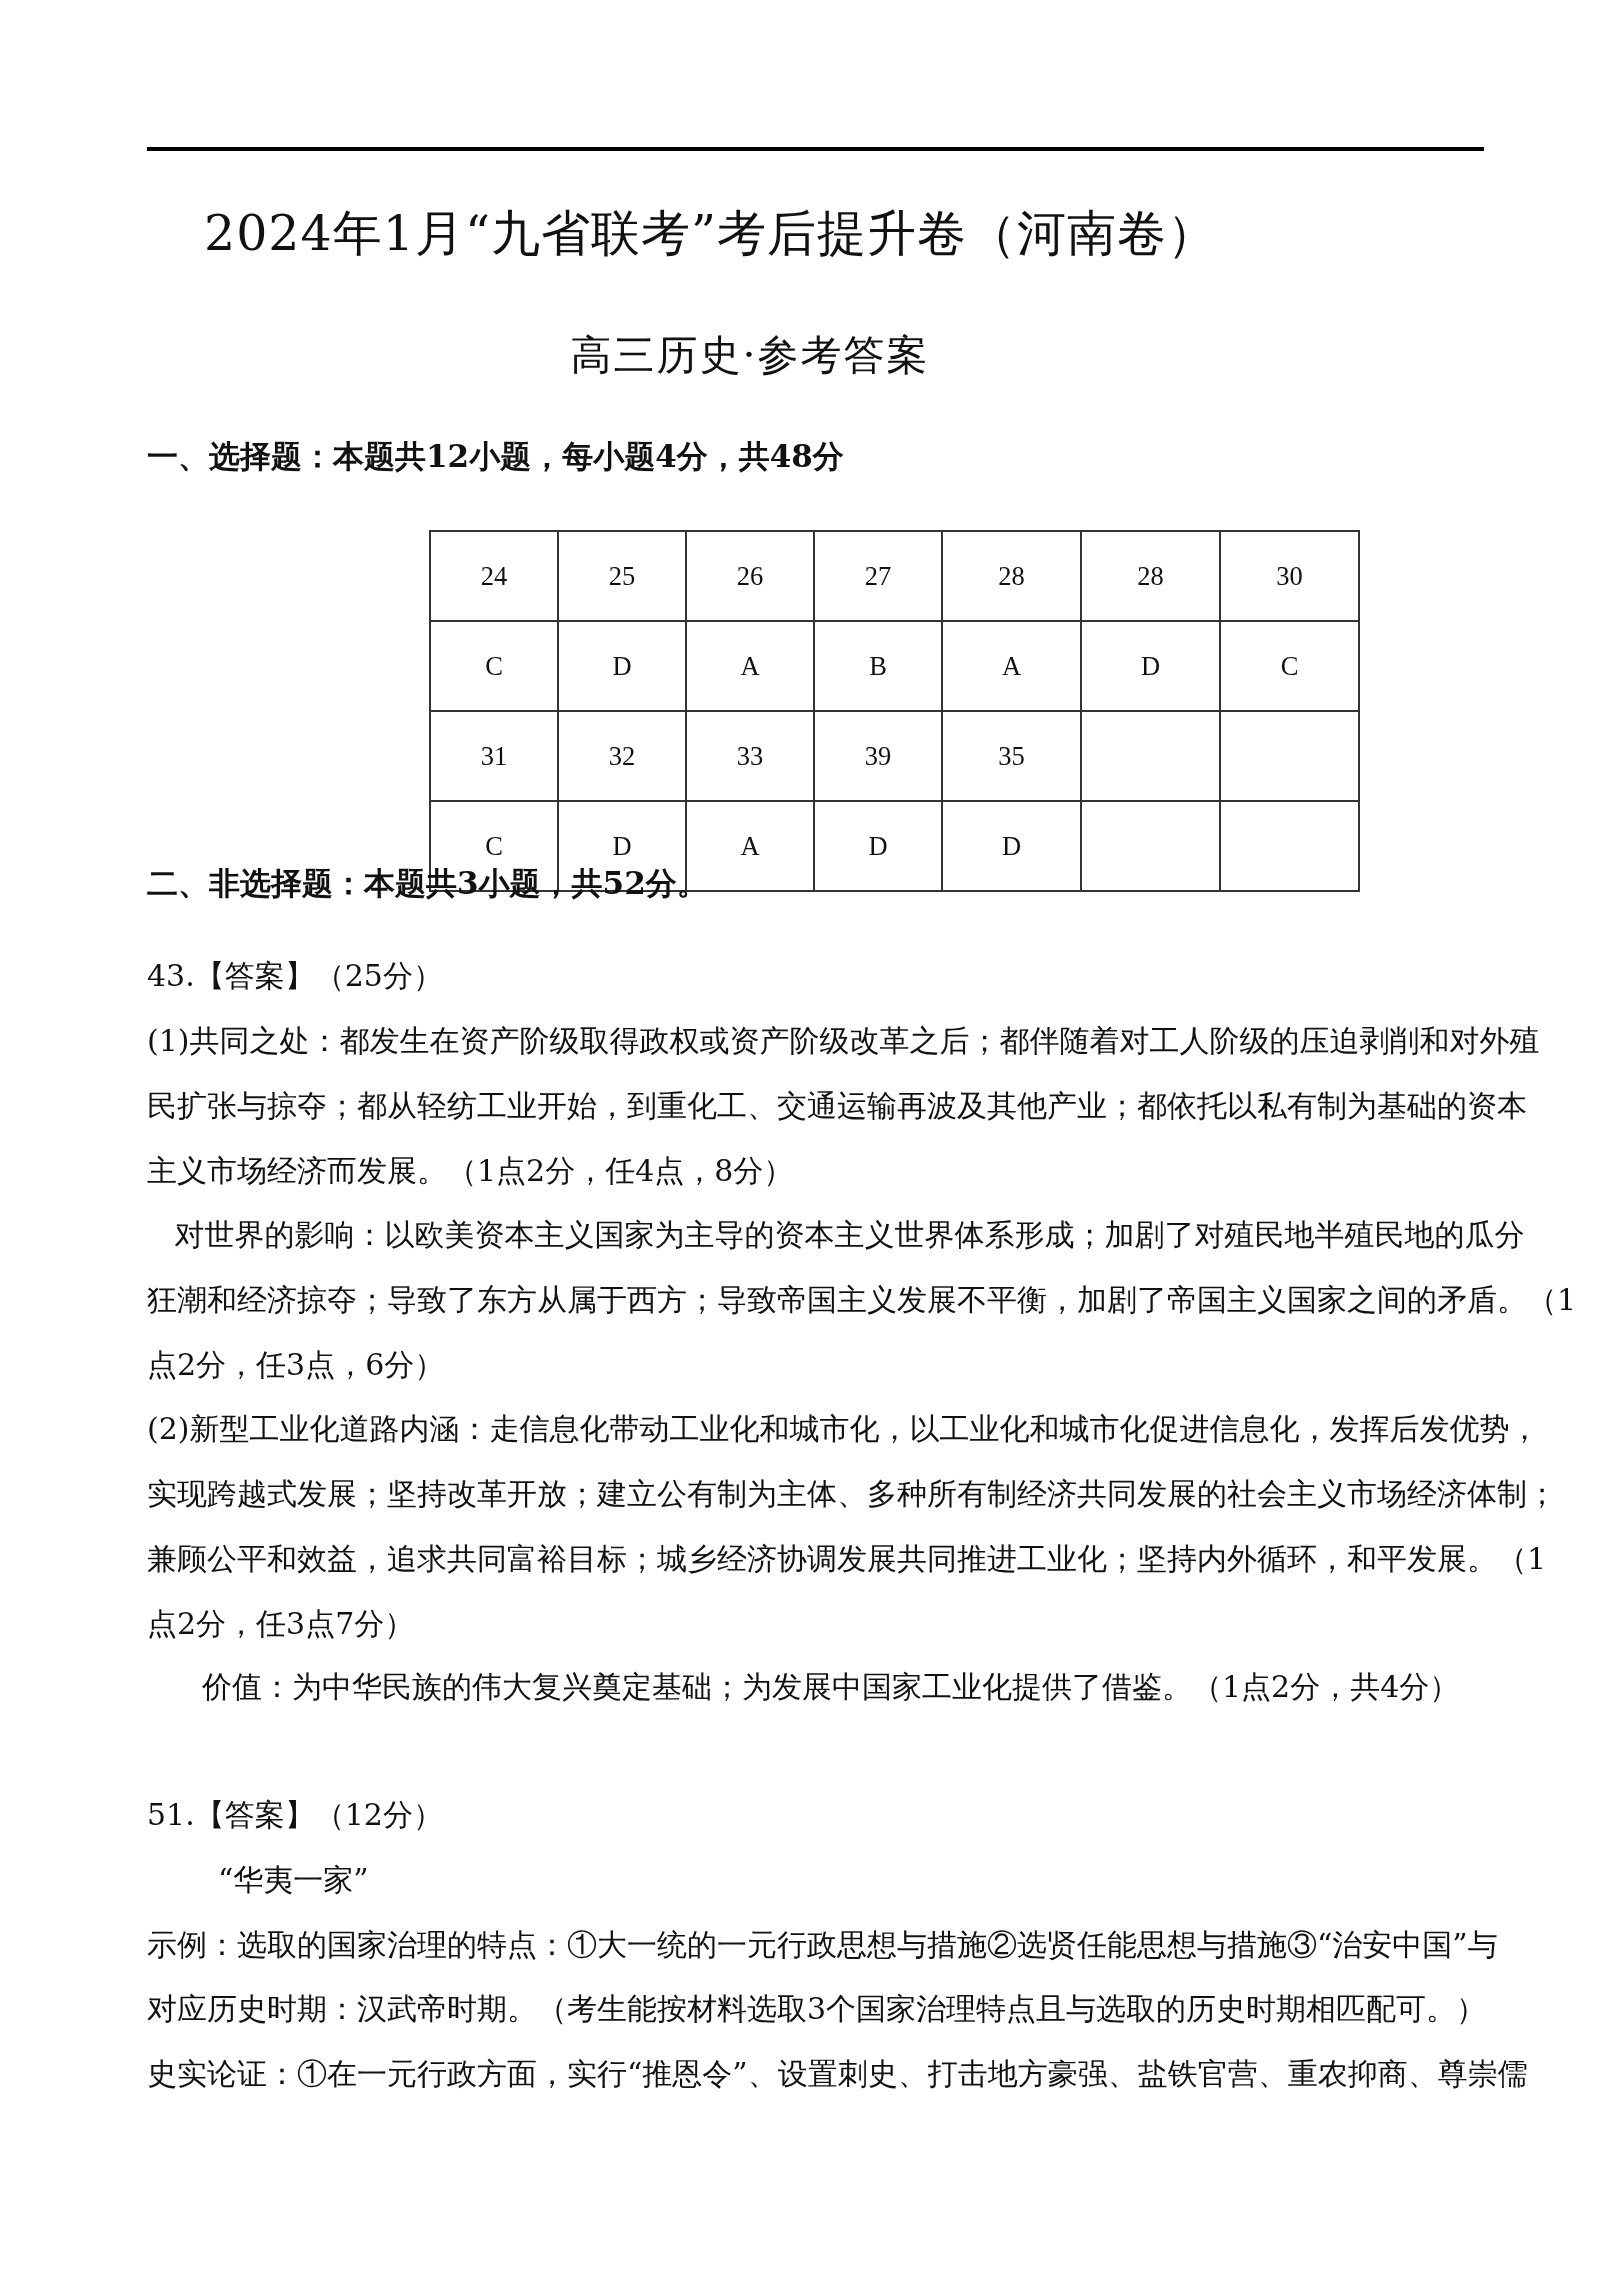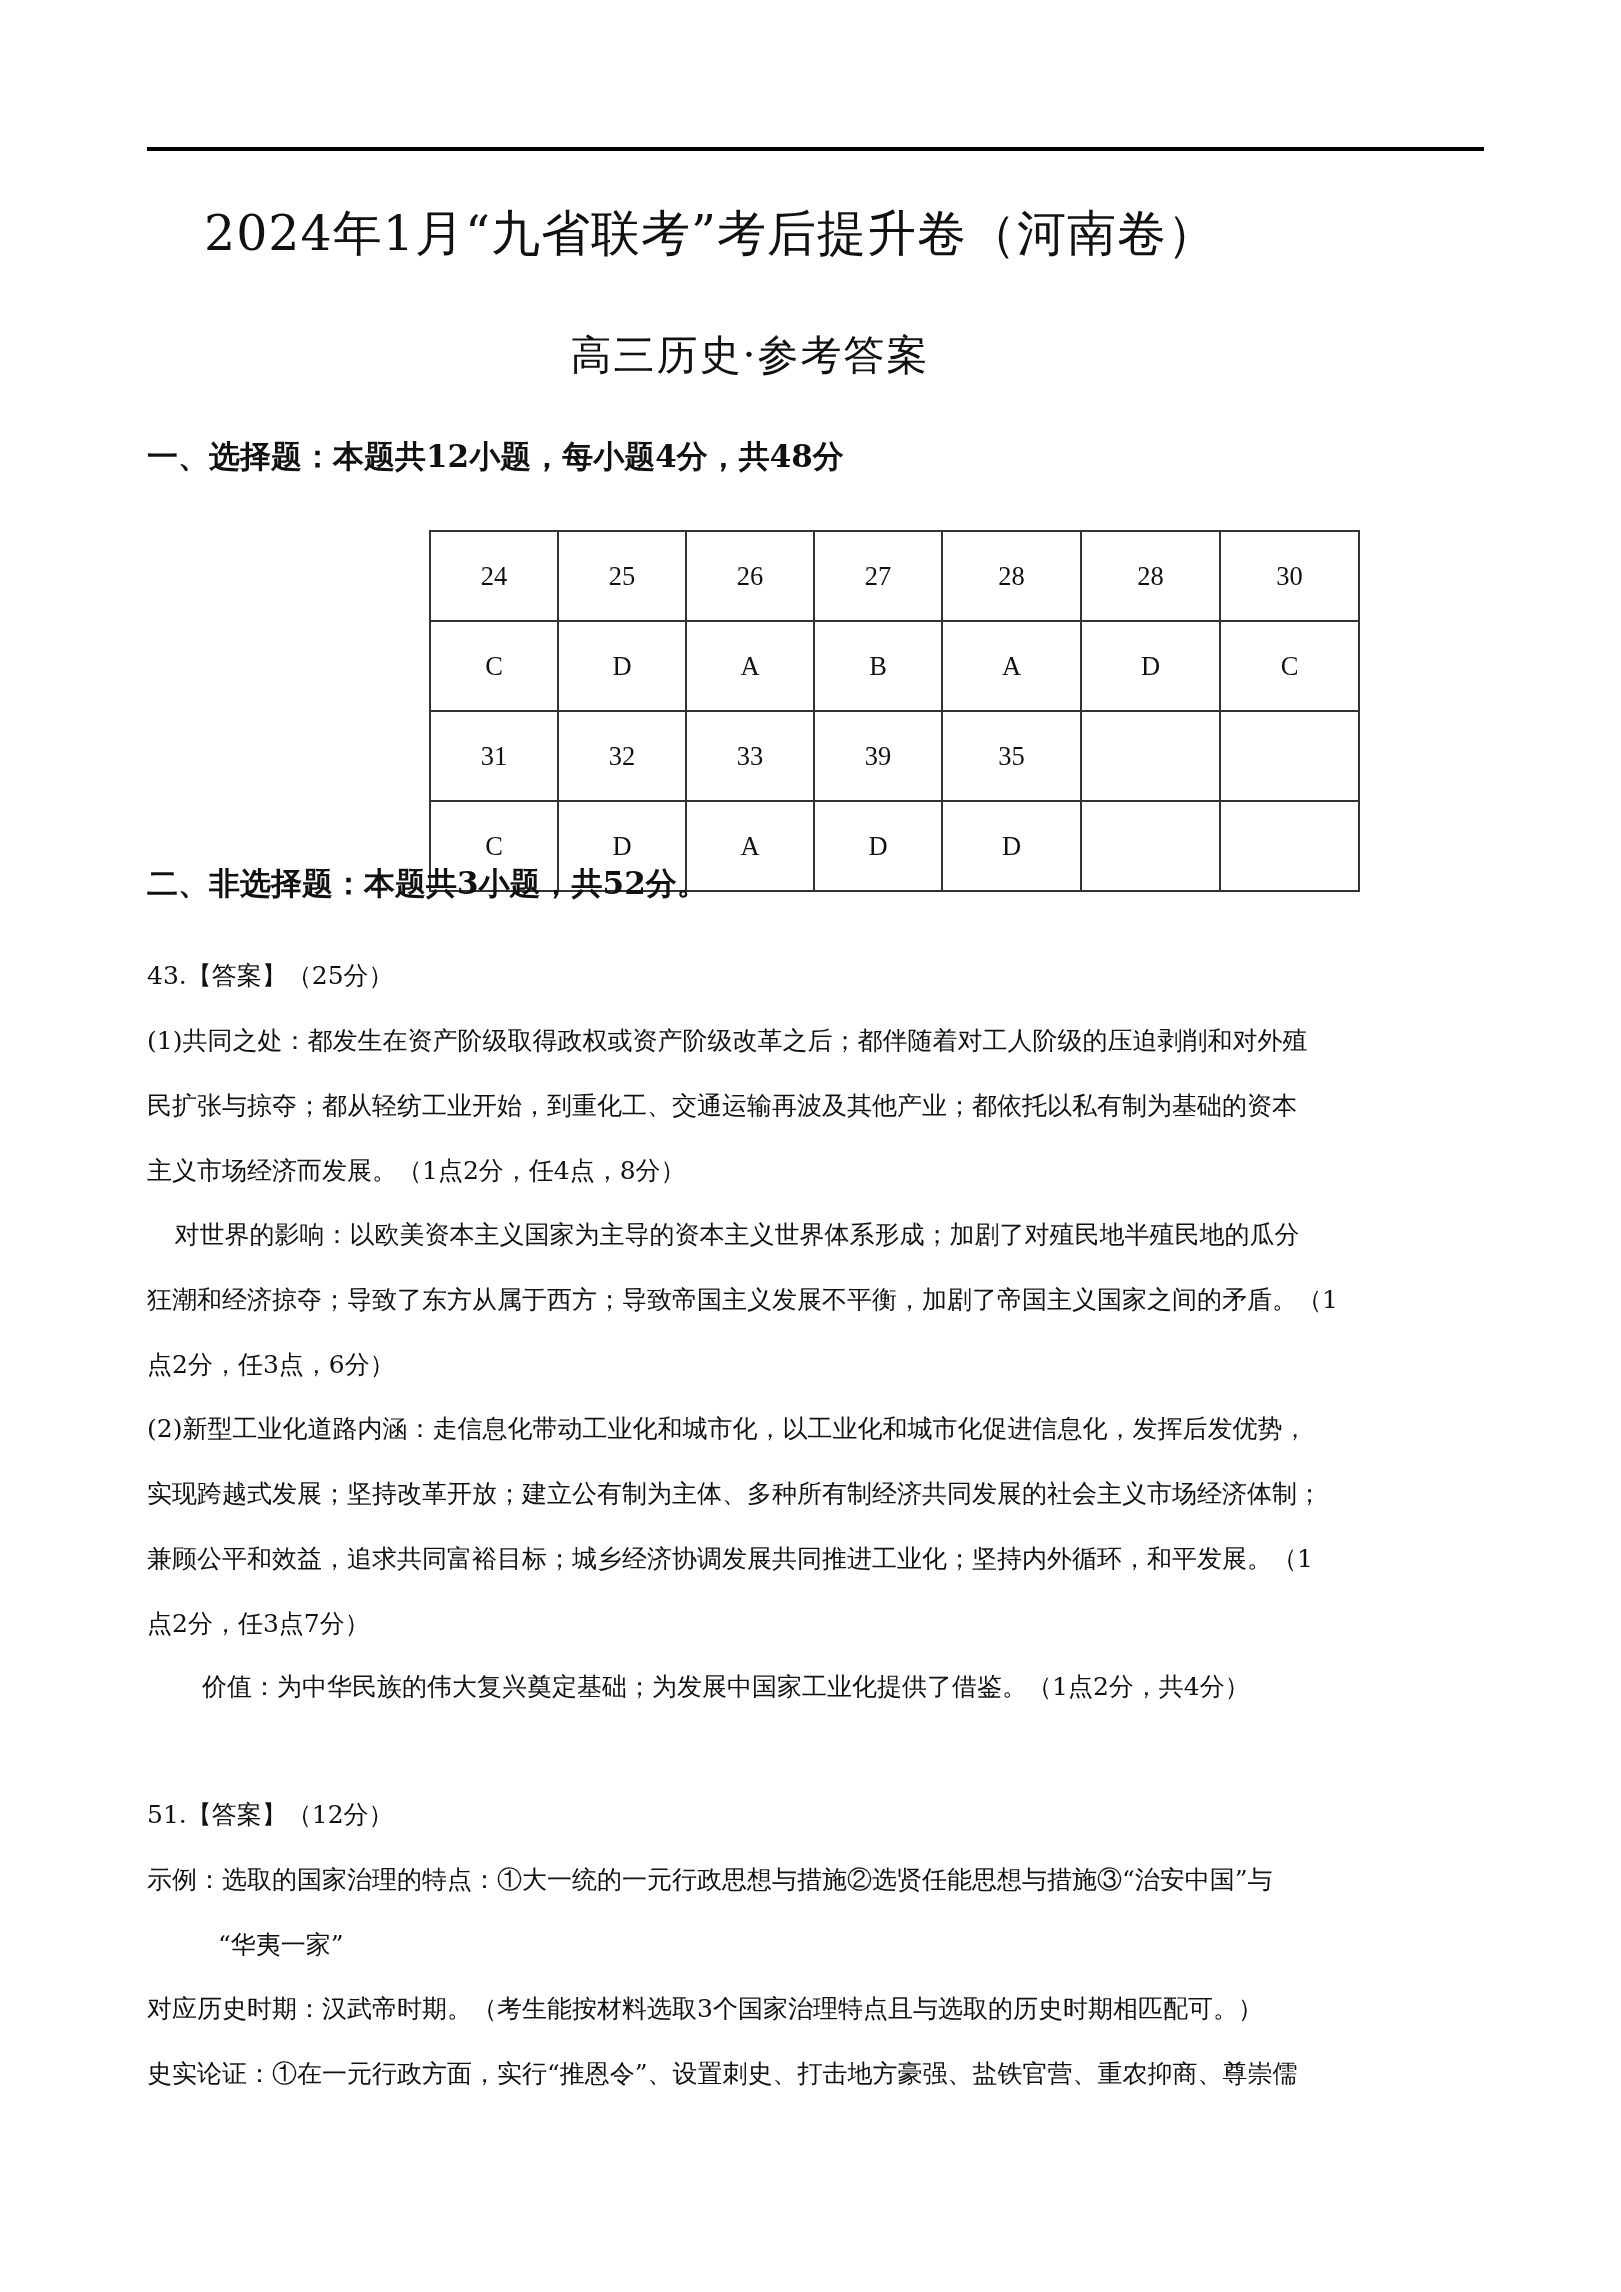--- a/index.html
+++ b/index.html
@@ -15,7 +15,7 @@
   table.ans td { border:2px solid #333; width:102px; height:64px; text-align:center;
                  font-family:"Liberation Serif",serif; font-size:26.5px; padding:12px; }
   table.ans td.w { width:113px; }
-  .para { position:absolute; left:147px; width:1337px; font-size:25px; line-height:65px;
+  .para { position:absolute; left:147px; width:1337px; font-size:30px; line-height:65px;
           margin:0; text-align:justify; }
   .line { display:block; white-space:nowrap; }
   .indent1 { padding-left:27.4px; }

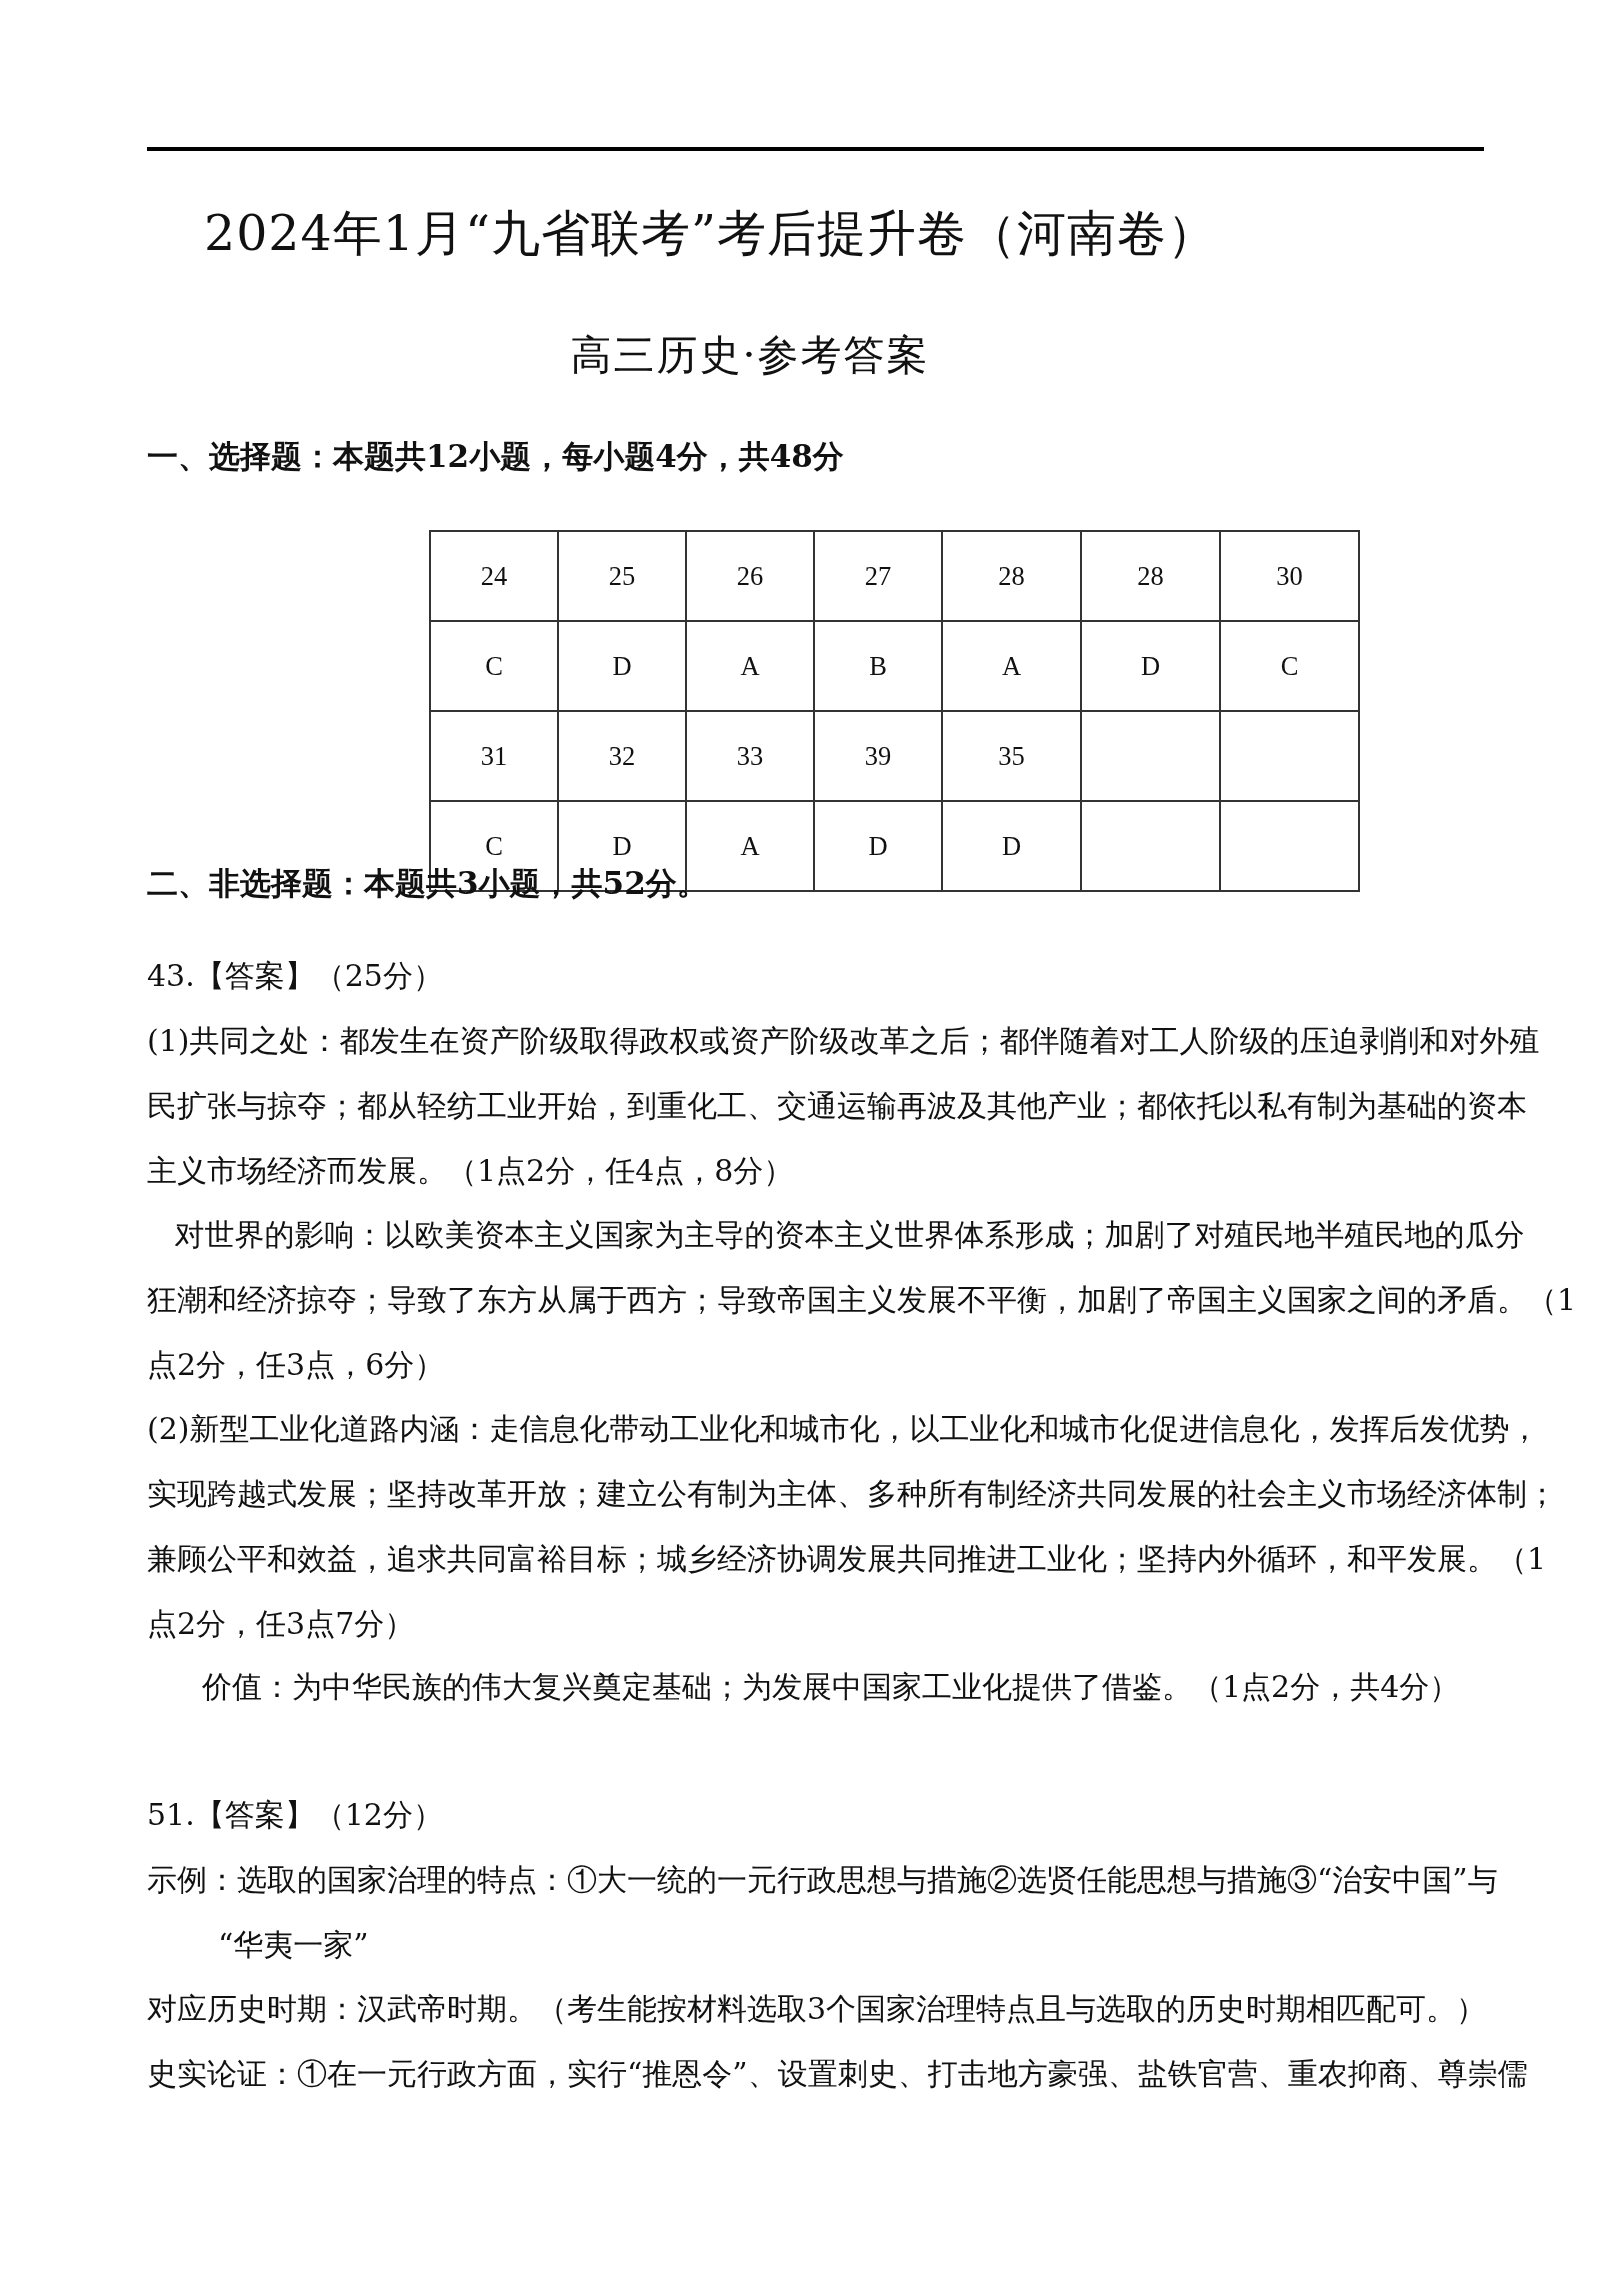--- a/index.html
+++ b/index.html
@@ -102,8 +102,8 @@
 <div class="para" style="top:1782px;">51.【答案】（12分）</div>
 
 <div class="para" style="top:1847px;">
+  <span class="line indent3">“华夷一家”</span>
   <span class="line">示例：选取的国家治理的特点：①大一统的一元行政思想与措施②选贤任能思想与措施③“治安中国”与</span>
-  <span class="line indent3">“华夷一家”</span>
 </div>
 
 <div class="para" style="top:1976px;">

